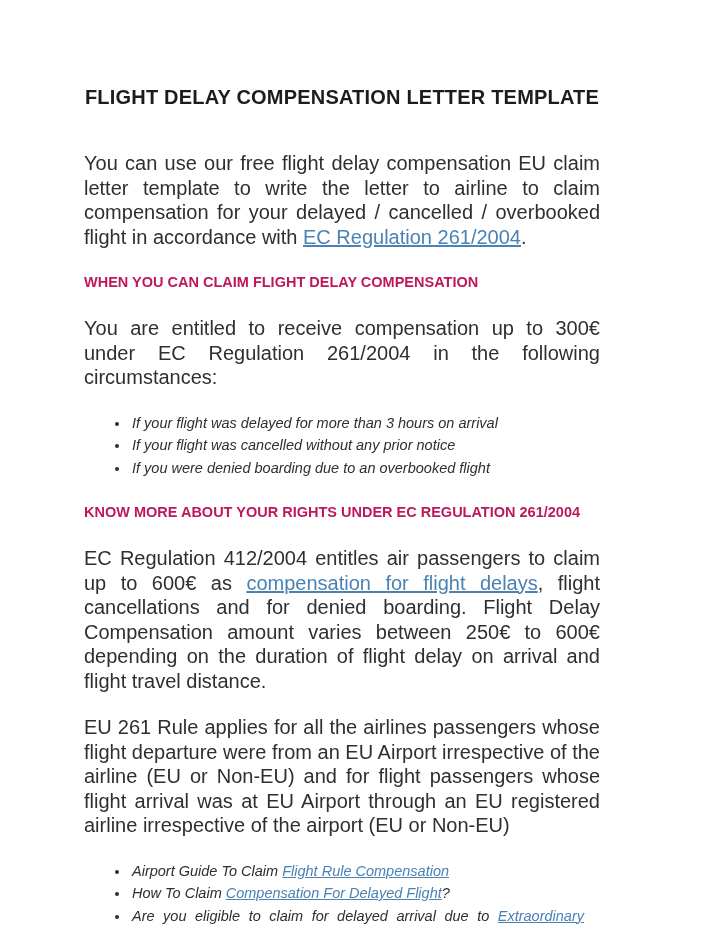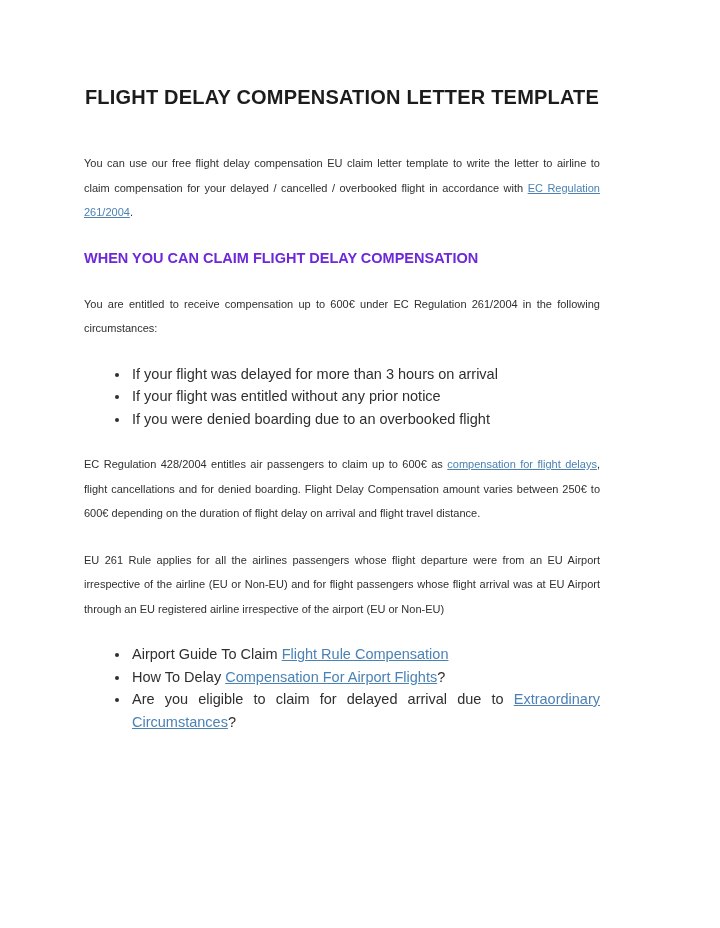--- a/index.html
+++ b/index.html
@@ -27,7 +27,7 @@
     margin-bottom: 40px;
   }
   .para {
-    font-size: 11px;
+    font-size: 20px;
     line-height: 24.5px;
     text-align: justify;
     color: #2f2f2f;

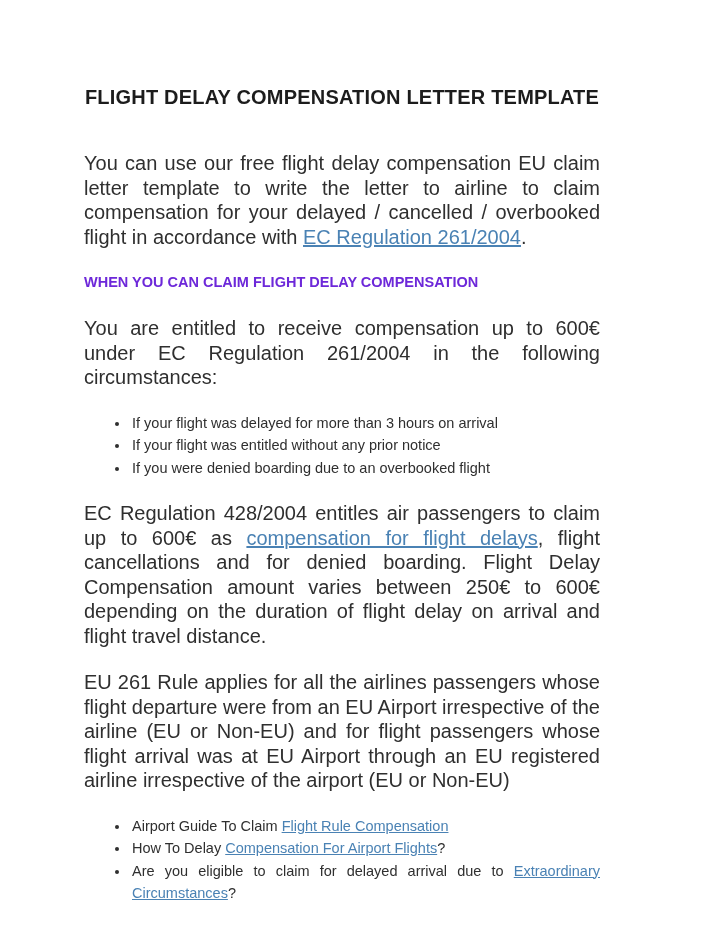--- a/index.html
+++ b/index.html
@@ -38,7 +38,7 @@
     line-height: 23px;
     font-weight: bold;
     text-align: justify;
-    color: #6d28d9;
+    color: #be185d;
     margin-top: 2px;
     margin-bottom: 22px;
   }

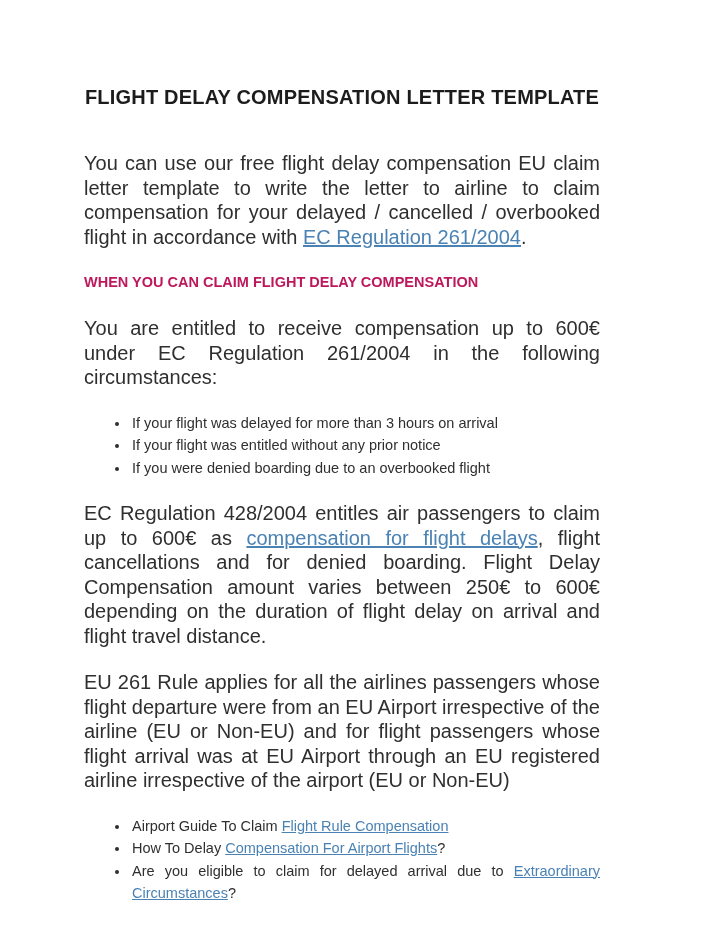--- a/index.html
+++ b/index.html
@@ -71,7 +71,7 @@
 
   <h2 class="section-heading">WHEN YOU CAN CLAIM FLIGHT DELAY COMPENSATION</h2>
 
-  <p class="para">You are entitled to receive compensation up to 600€ under EC Regulation 261/2004 in the following circumstances:</p>
+  <p class="para">You are entitled to receive compensation up to 300€ under EC Regulation 261/2004 in the following circumstances:</p>
 
   <ul class="bullet-list">
     <li>If your flight was delayed for more than 3 hours on arrival</li>

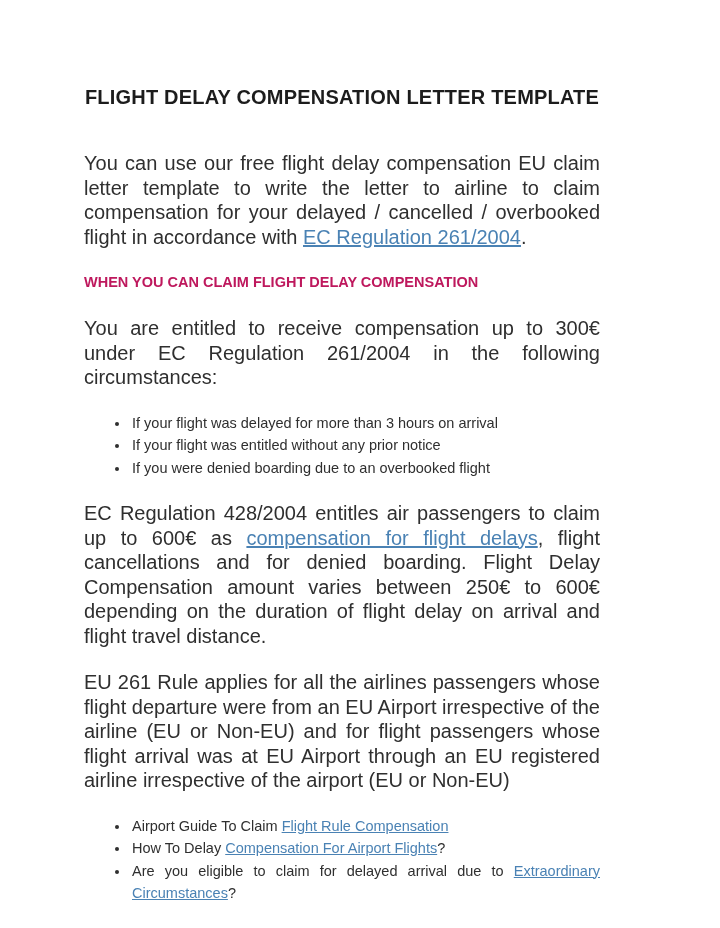--- a/index.html
+++ b/index.html
@@ -43,9 +43,10 @@
     margin-bottom: 22px;
   }
   ul.bullet-list {
-    margin: 0 0 22px 0;
+    margin: 0 16px 22px 0;
     padding-left: 46px;
     list-style: disc outside;
+    font-style: italic;
   }
   ul.bullet-list li {
     font-size: 14.5px;

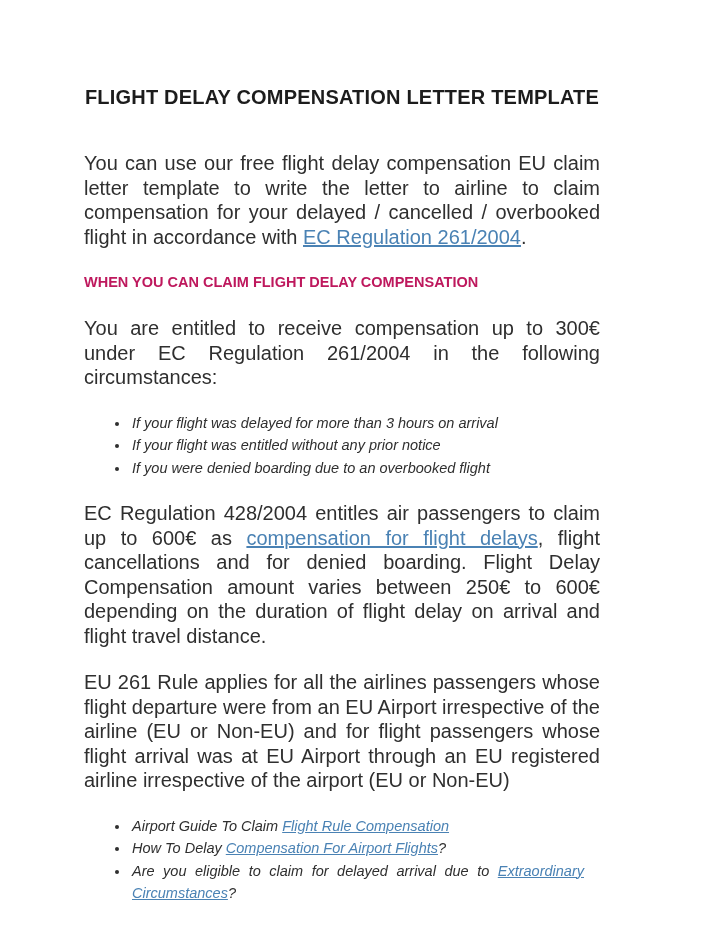--- a/index.html
+++ b/index.html
@@ -76,7 +76,7 @@
 
   <ul class="bullet-list">
     <li>If your flight was delayed for more than 3 hours on arrival</li>
-    <li>If your flight was entitled without any prior notice</li>
+    <li>If your flight was cancelled without any prior notice</li>
     <li>If you were denied boarding due to an overbooked flight</li>
   </ul>
 

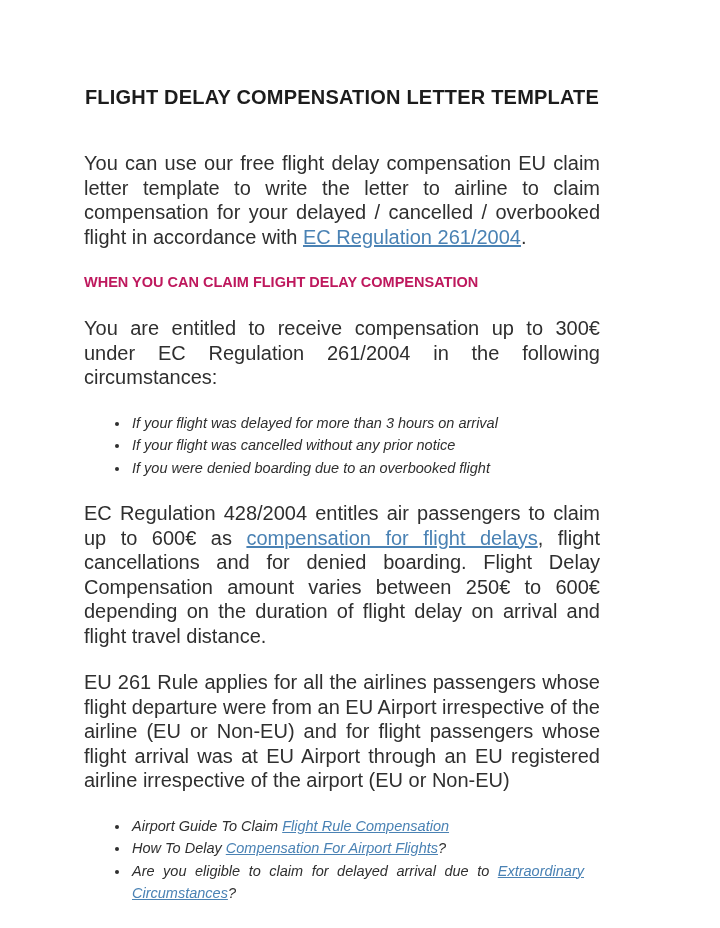--- a/index.html
+++ b/index.html
@@ -80,6 +80,7 @@
     <li>If you were denied boarding due to an overbooked flight</li>
   </ul>
 
+  <h2 class="section-heading">KNOW MORE ABOUT YOUR RIGHTS UNDER EC REGULATION 261/2004</h2>
 
   <p class="para"><span>EC Regulation 428/2004 entitles air passengers to claim up to 600€ as </span><a class="doc-link" href="#">compensation for flight delays</a><span>, flight cancellations and for denied boarding. Flight Delay Compensation amount varies between 250€ to 600€ depending on the duration of flight delay on arrival and flight travel distance.</span></p>
 

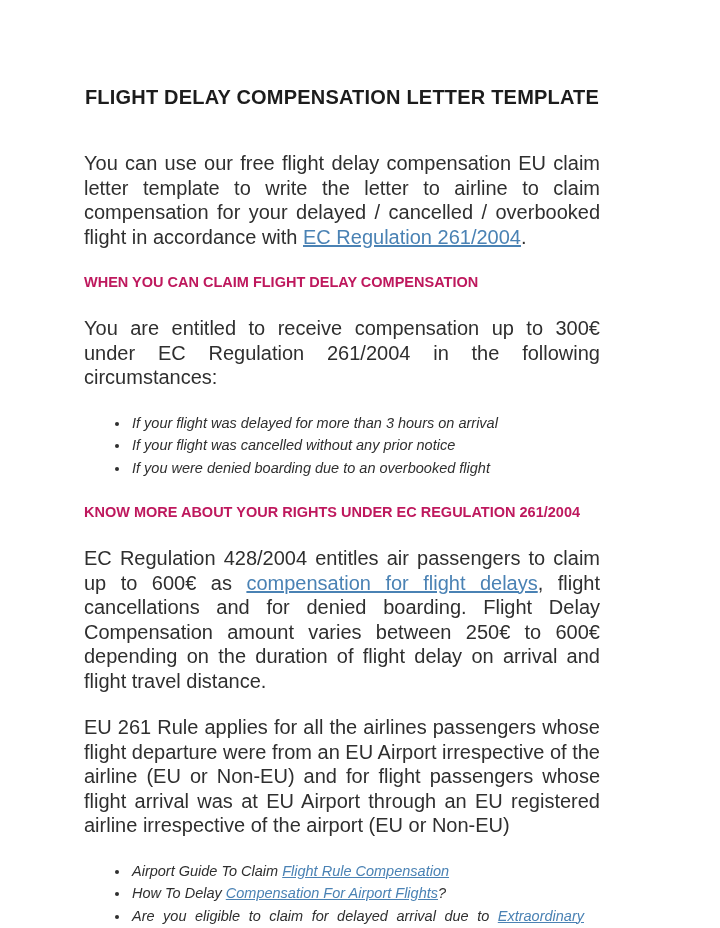--- a/index.html
+++ b/index.html
@@ -82,7 +82,7 @@
 
   <h2 class="section-heading">KNOW MORE ABOUT YOUR RIGHTS UNDER EC REGULATION 261/2004</h2>
 
-  <p class="para"><span>EC Regulation 428/2004 entitles air passengers to claim up to 600€ as </span><a class="doc-link" href="#">compensation for flight delays</a><span>, flight cancellations and for denied boarding. Flight Delay Compensation amount varies between 250€ to 600€ depending on the duration of flight delay on arrival and flight travel distance.</span></p>
+  <p class="para"><span>EC Regulation 412/2004 entitles air passengers to claim up to 600€ as </span><a class="doc-link" href="#">compensation for flight delays</a><span>, flight cancellations and for denied boarding. Flight Delay Compensation amount varies between 250€ to 600€ depending on the duration of flight delay on arrival and flight travel distance.</span></p>
 
   <p class="para">EU 261 Rule applies for all the airlines passengers whose flight departure were from an EU Airport irrespective of the airline (EU or Non-EU) and for flight passengers whose flight arrival was at EU Airport through an EU registered airline irrespective of the airport (EU or Non-EU)</p>
 

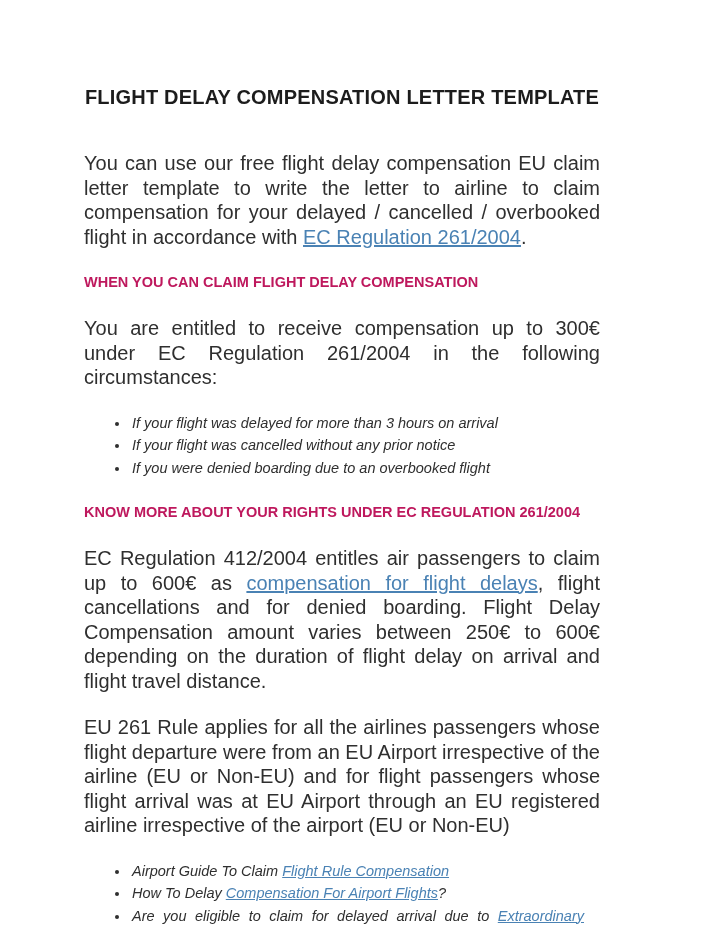--- a/index.html
+++ b/index.html
@@ -89,7 +89,7 @@
 
   <ul class="bullet-list">
     <li><span>Airport Guide To Claim </span><a class="doc-link" href="#">Flight Rule Compensation</a><span></span></li>
-    <li><span>How To Delay </span><a class="doc-link" href="#">Compensation For Airport Flights</a><span>?</span></li>
+    <li><span>How To Claim </span><a class="doc-link" href="#">Compensation For Airport Flights</a><span>?</span></li>
     <li><span>Are you eligible to claim for delayed arrival due to </span><a class="doc-link" href="#">Extraordinary Circumstances</a><span>?</span></li>
   </ul>
 

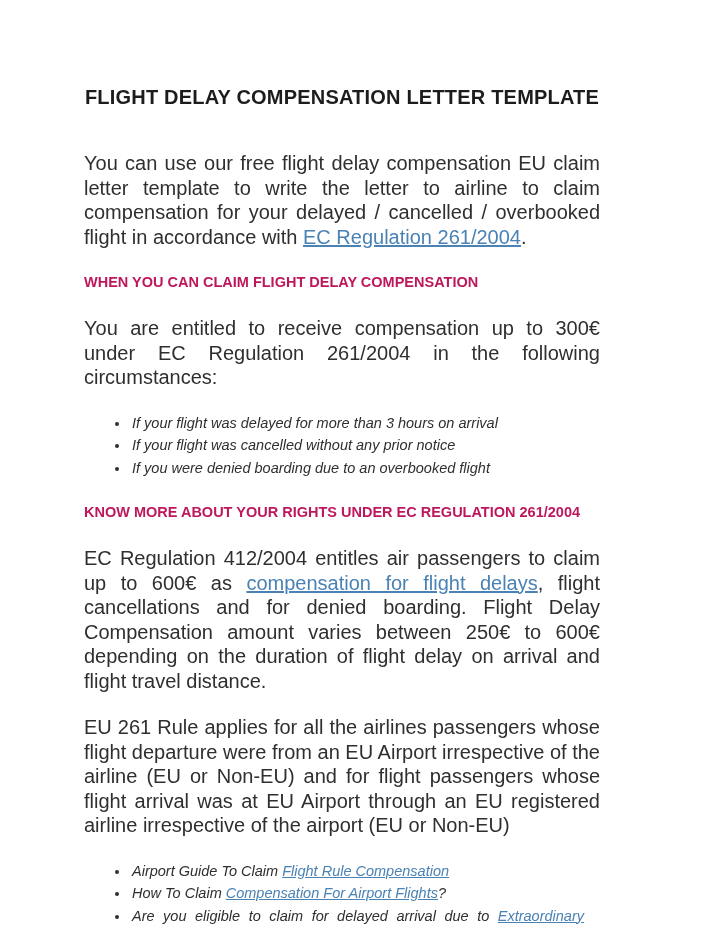--- a/index.html
+++ b/index.html
@@ -89,7 +89,7 @@
 
   <ul class="bullet-list">
     <li><span>Airport Guide To Claim </span><a class="doc-link" href="#">Flight Rule Compensation</a><span></span></li>
-    <li><span>How To Claim </span><a class="doc-link" href="#">Compensation For Airport Flights</a><span>?</span></li>
+    <li><span>How To Claim </span><a class="doc-link" href="#">Compensation For Delayed Flight</a><span>?</span></li>
     <li><span>Are you eligible to claim for delayed arrival due to </span><a class="doc-link" href="#">Extraordinary Circumstances</a><span>?</span></li>
   </ul>
 

